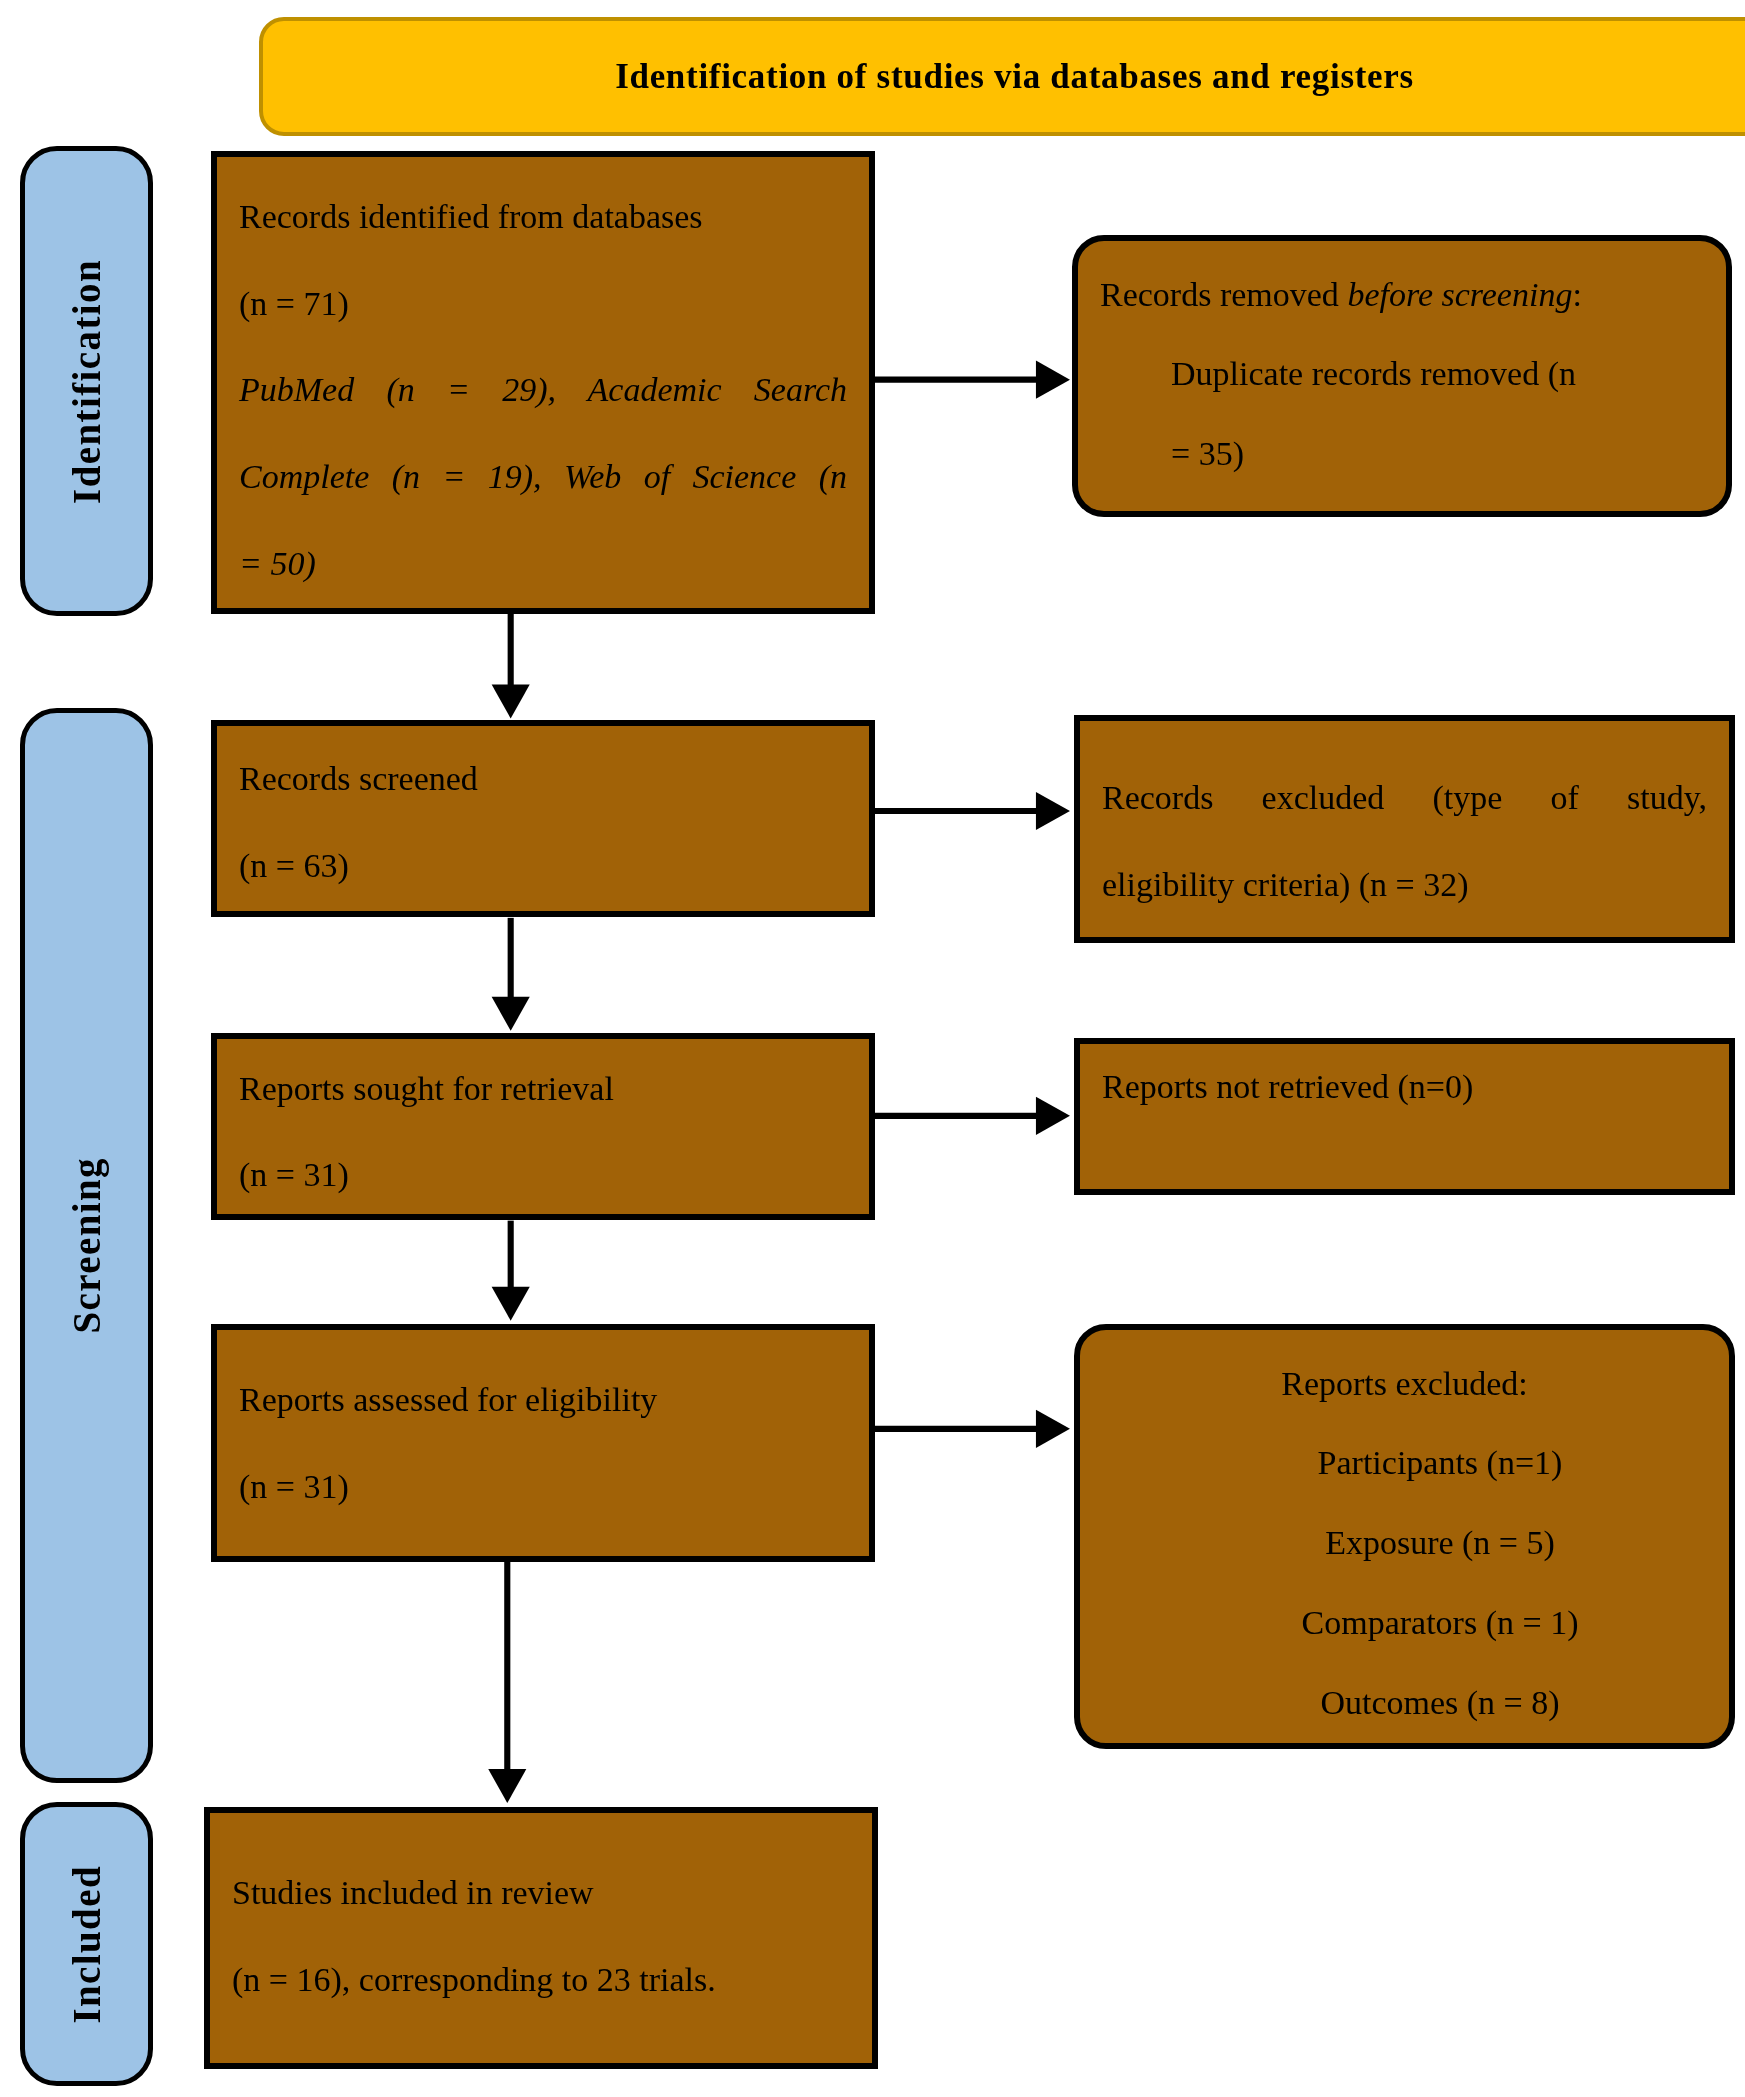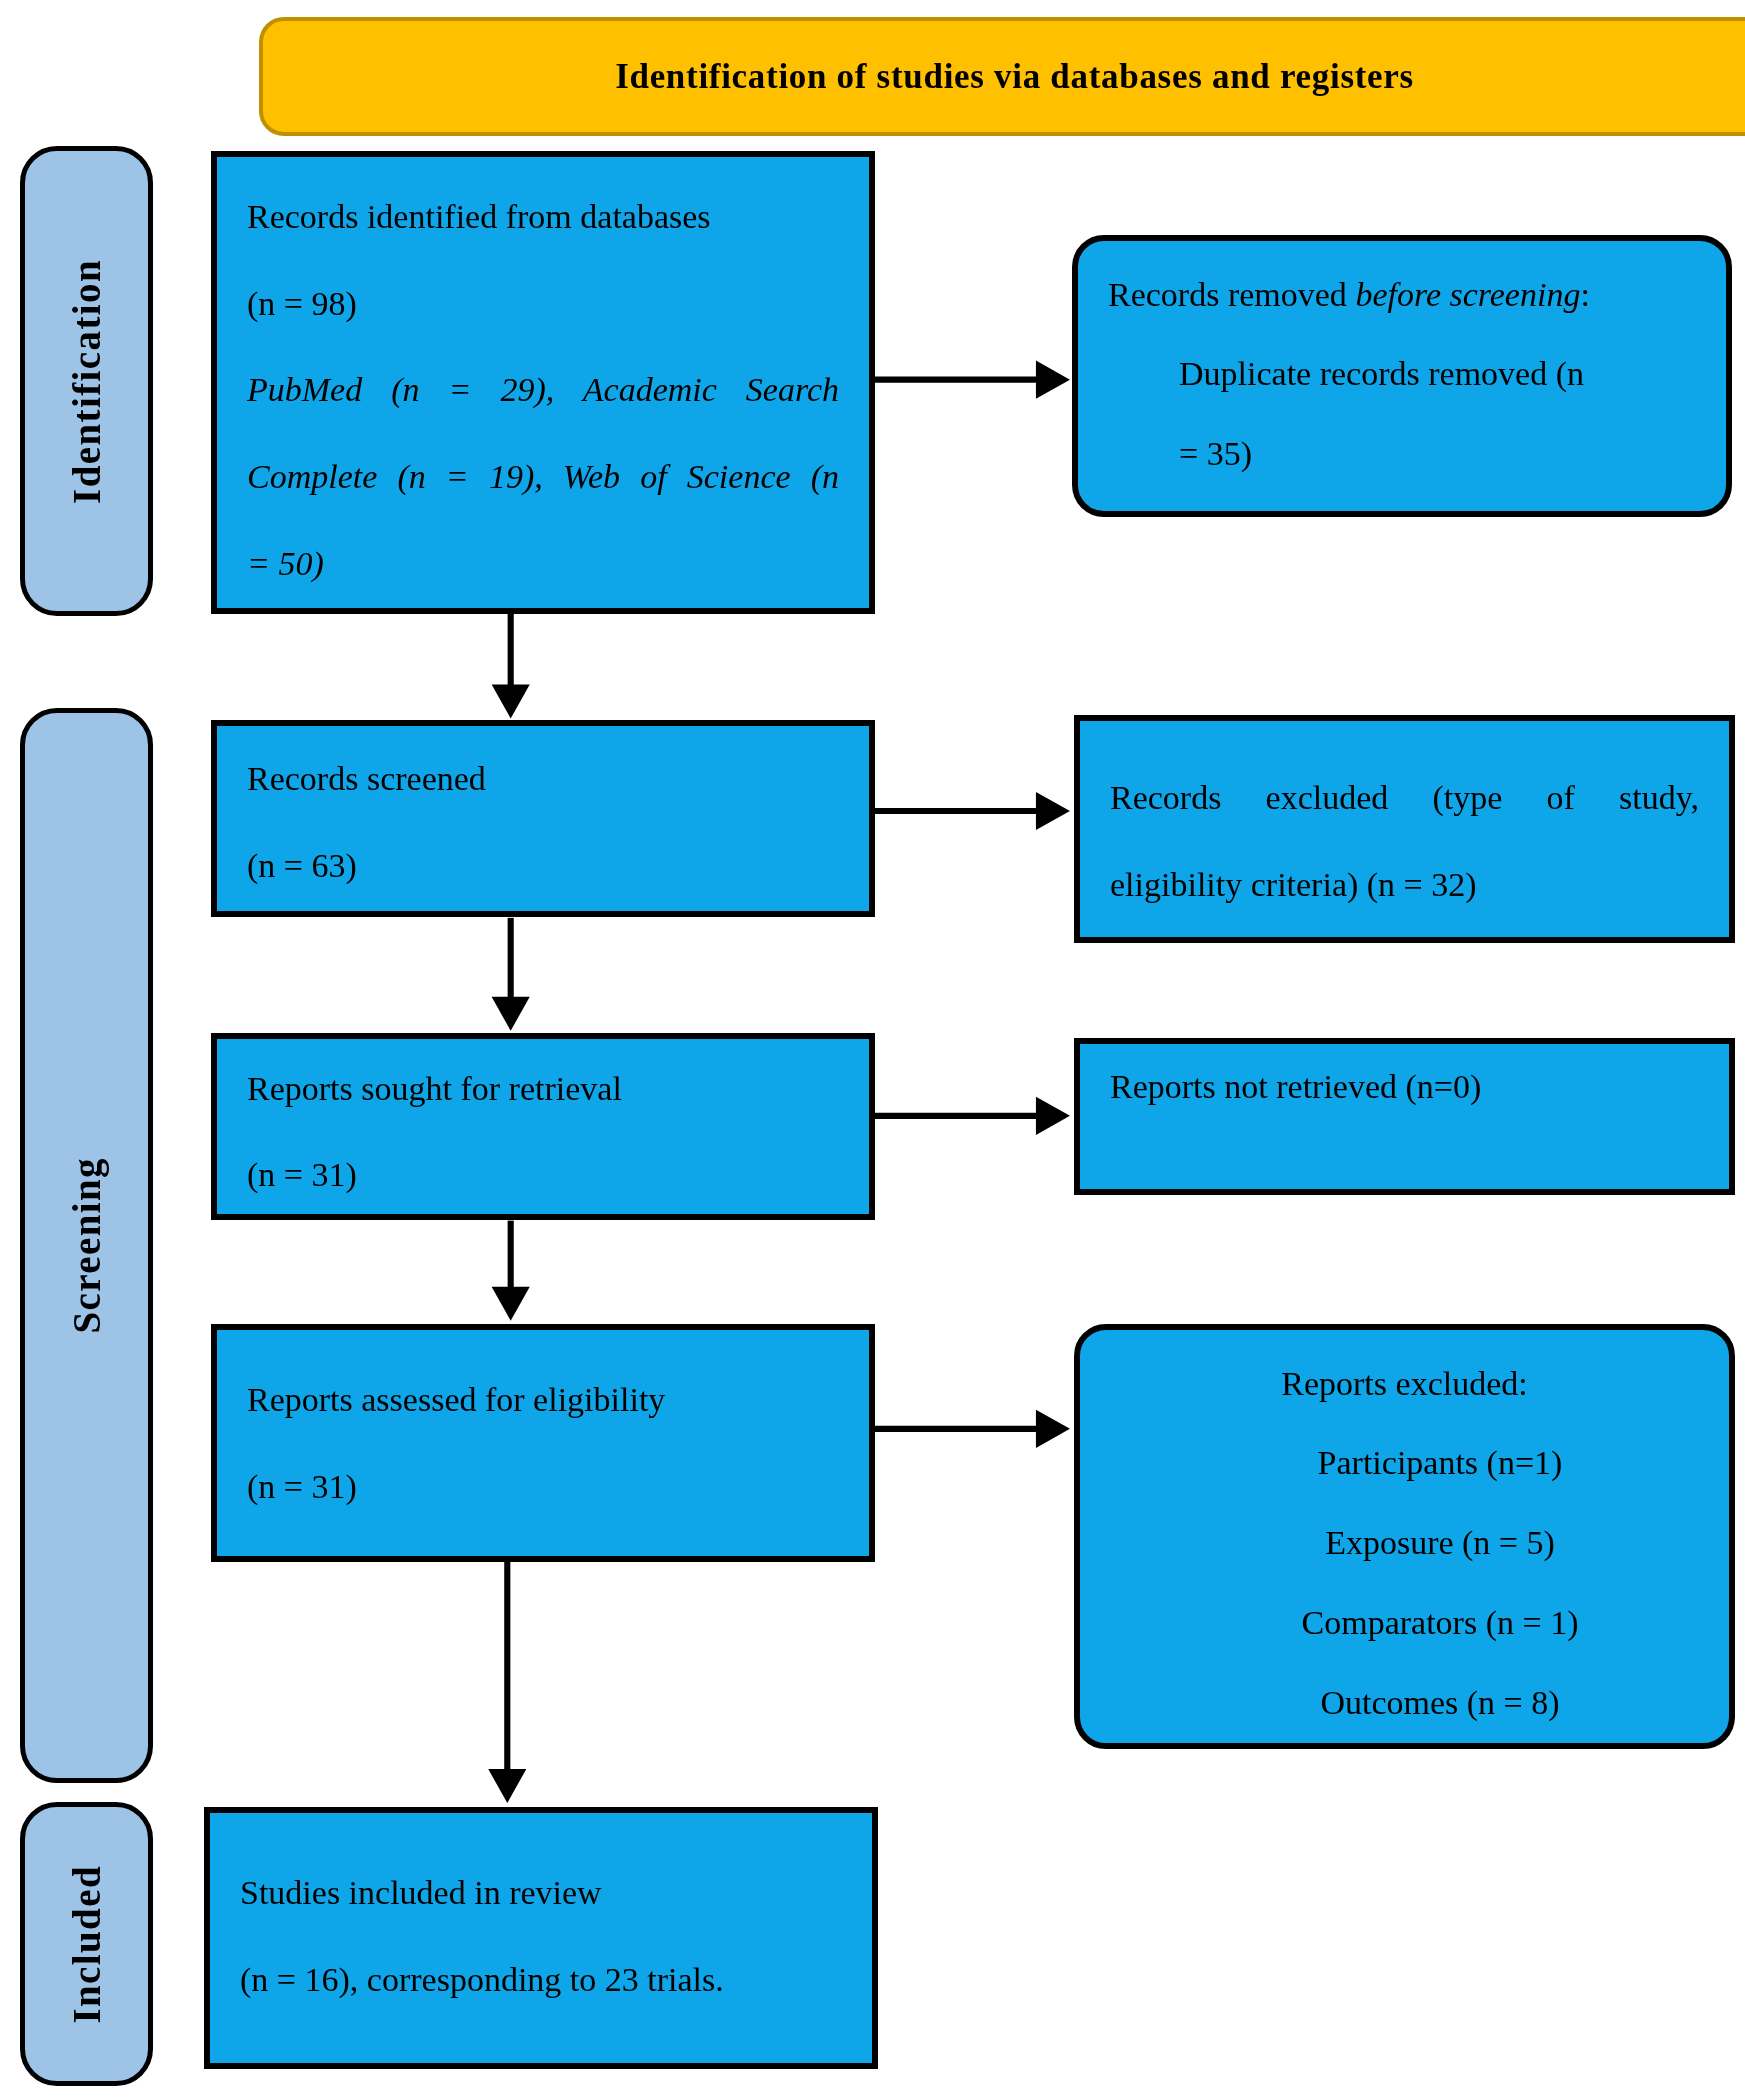--- a/index.html
+++ b/index.html
@@ -28,8 +28,8 @@
     font-weight:bold;font-size:39px;letter-spacing:1.4px;
   }
   .box{
-    position:absolute;background:#0ea5e9;border:6.1px solid #000;box-sizing:border-box;
-    font-size:34px;line-height:2.55;padding:17px 30px;
+    position:absolute;background:#a16207;border:6.1px solid #000;box-sizing:border-box;
+    font-size:34px;line-height:2.55;padding:17px 22px;
   }
   .box.tight{line-height:2.35;padding-top:13.6px;border-radius:32px;}
   .box.vcenter{display:flex;align-items:flex-start;padding-top:0;padding-bottom:0;}

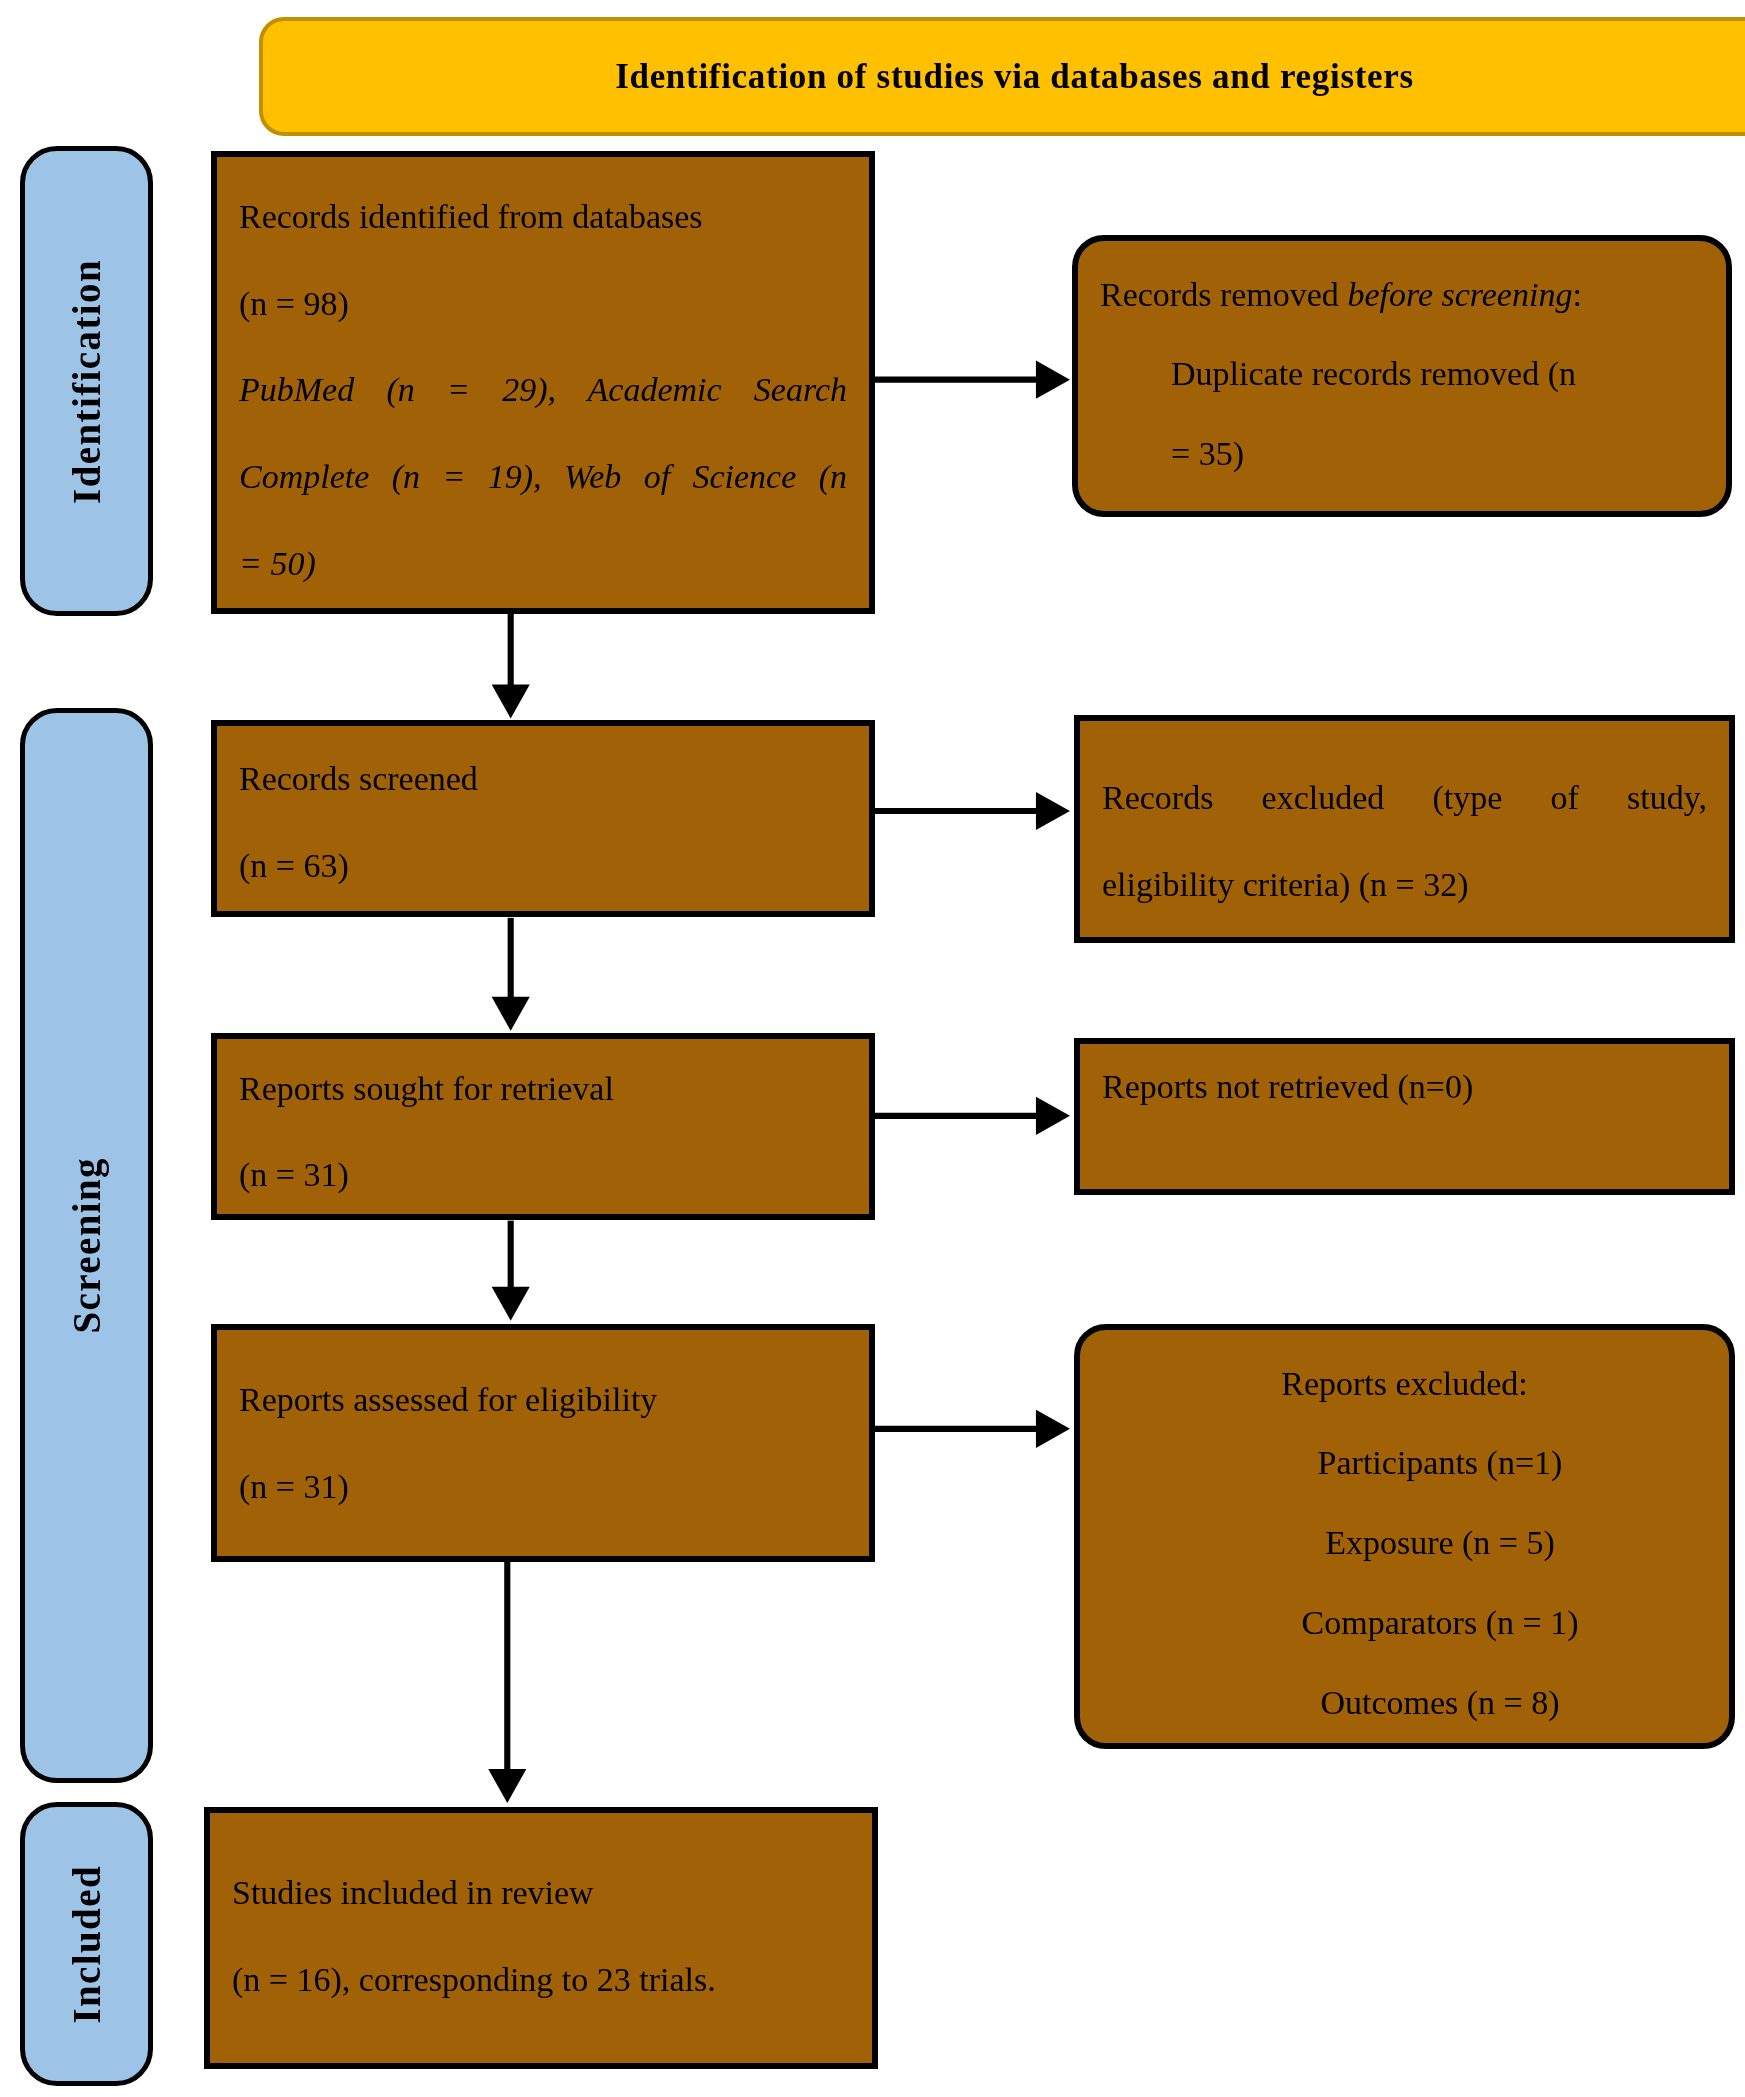--- a/index.html
+++ b/index.html
@@ -93,7 +93,7 @@
 
   <div class="box" style="left:211px;top:151px;width:664px;height:463px;">
     <div>Records identified from databases</div>
-    <div>(n = 98)</div>
+    <div>(n = 71)</div>
     <div class="it jl">PubMed (n = 29), Academic Search</div>
     <div class="it jl">Complete (n = 19), Web of Science (n</div>
     <div class="it">= 50)</div>

